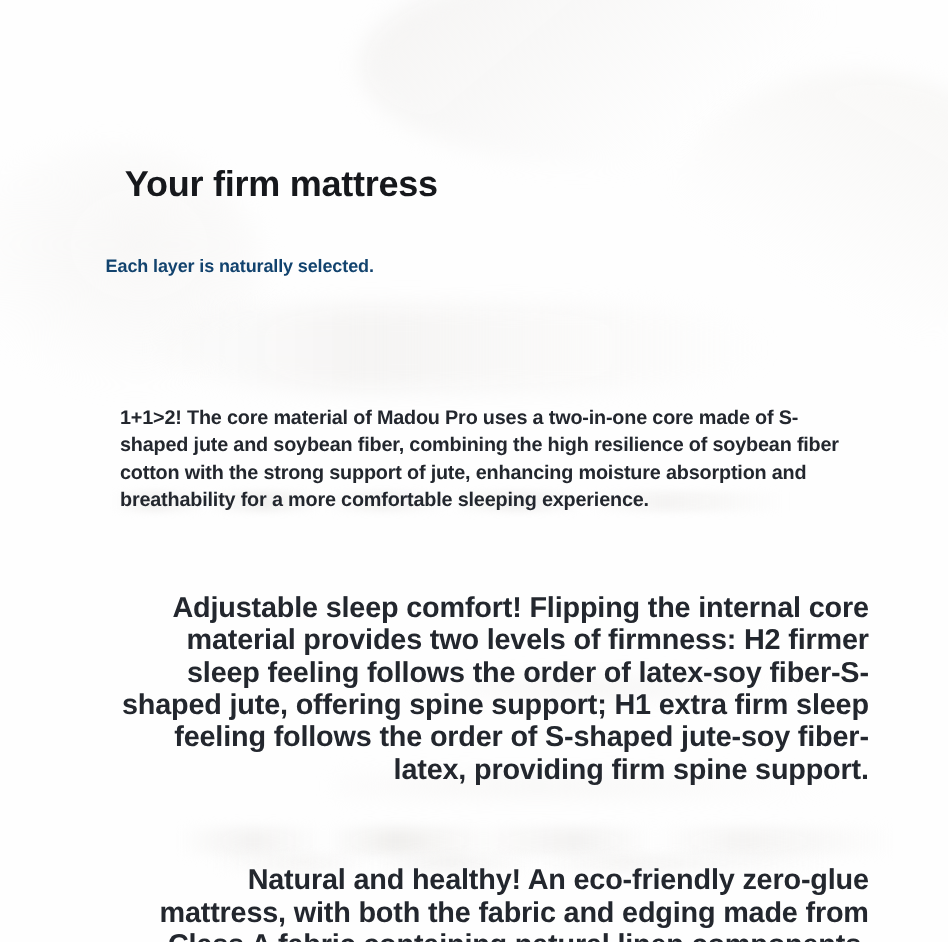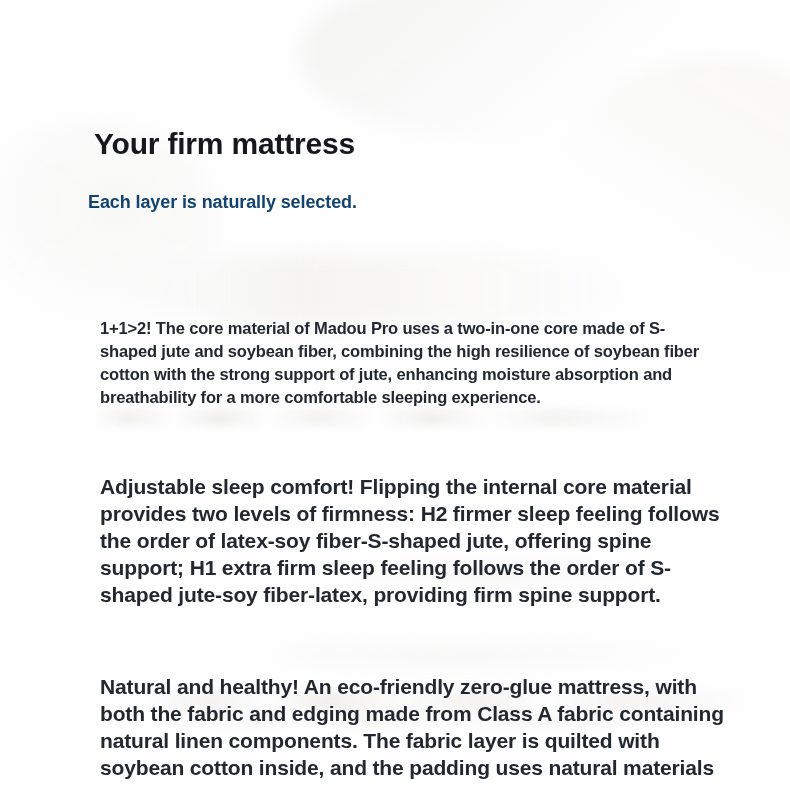--- a/index.html
+++ b/index.html
@@ -95,7 +95,7 @@
   }
 
   .headline {
-    margin: 6px;
+    margin: 16px;
     padding-top: 120px;
     font-size: 30px;
     line-height: 36px;

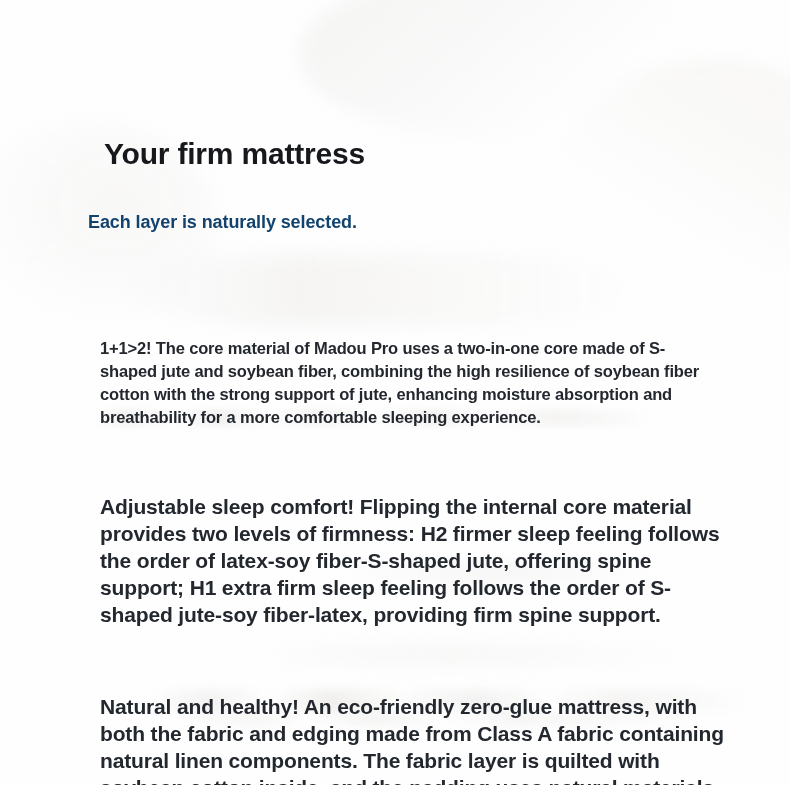--- a/index.html
+++ b/index.html
@@ -107,7 +107,7 @@
   .subhead {
     margin: 0;
     padding-top: 20px;
-    font-size: 18px;
+    font-size: 15px;
     line-height: 29px;
     font-weight: 700;
     letter-spacing: -0.1px;

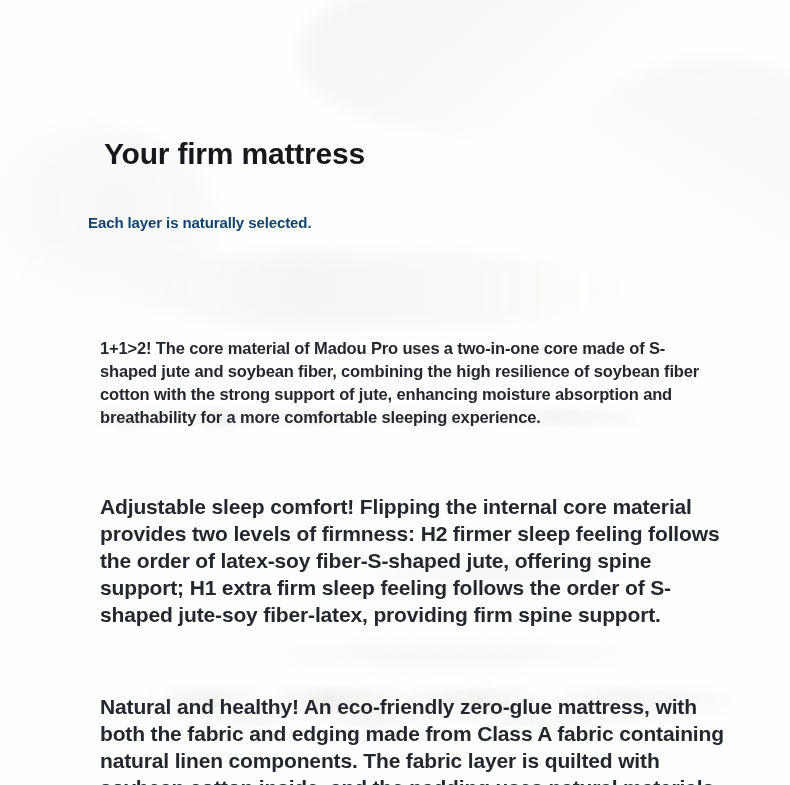--- a/index.html
+++ b/index.html
@@ -132,9 +132,10 @@
   }
 
   p.para.large {
-    font-size: 21px;
+    font-size: 24px;
     line-height: 27px;
     width: 624px;
+    text-align: right;
   }
 
   .gap-1 { height: 40px; }

